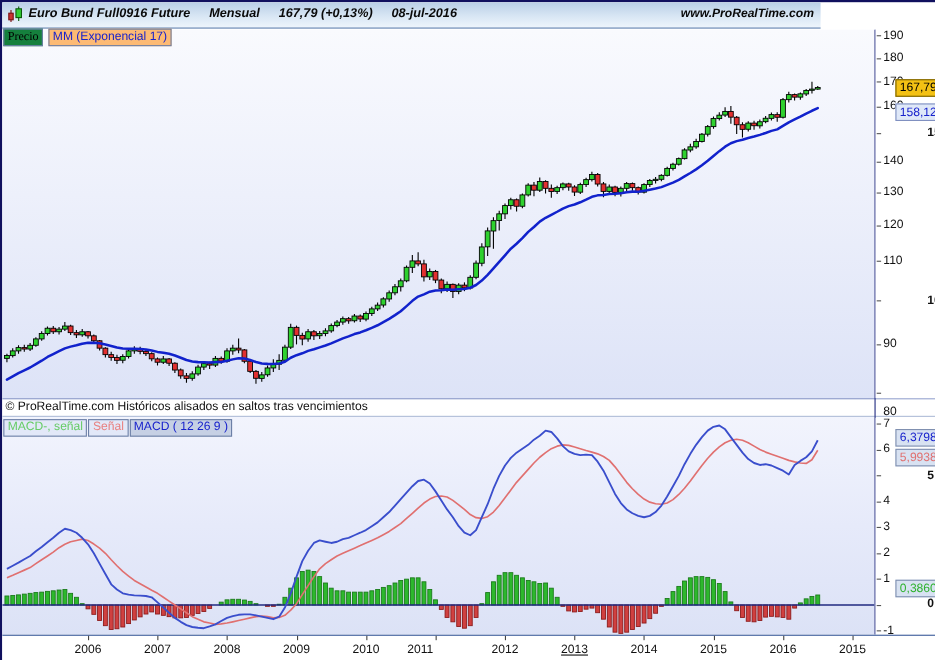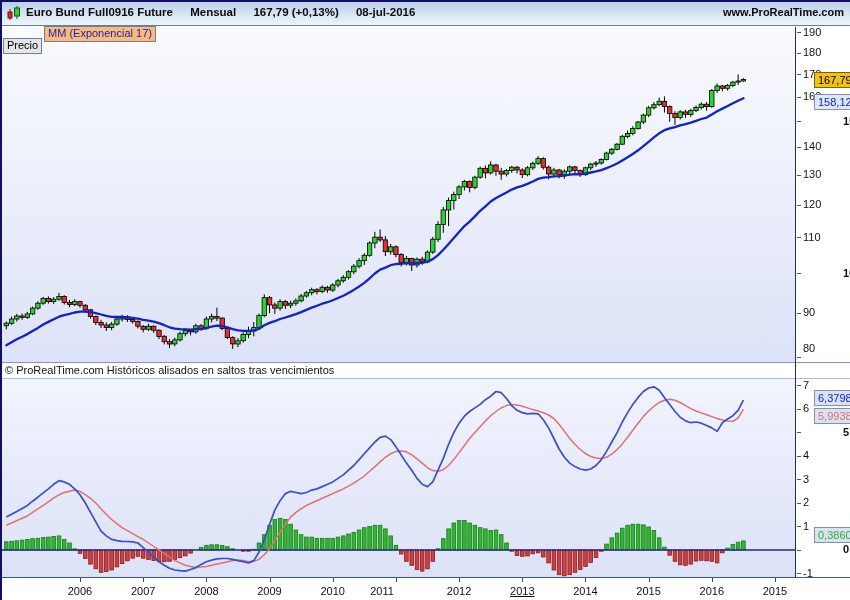--- a/index.html
+++ b/index.html
@@ -8,9 +8,9 @@
        border-top:2px solid #10105e;border-left:2px solid #10105e;box-sizing:border-box;
        background:#ffffff;}
   
-  #header{position:absolute;left:0;top:0;width:848px;height:23px;
+  #header{position:absolute;left:0;top:0;width:744px;height:23px;
           background:linear-gradient(180deg,#b9cfe6 0%,#d8e6f4 55%,#eef5fc 100%);
-          border-bottom:1px solid #5d7fae;}
+          border-bottom:1px solid #5d7fae;font-style:italic;}
   #title-row{position:absolute;left:24px;top:4px;font-size:11.5px;font-weight:bold;color:#0a0a0a;white-space:nowrap;}
   #title-row span{margin-right:14px;}
   #site{position:absolute;right:6px;top:4px;font-size:11px;font-weight:bold;color:#0a0a0a;}

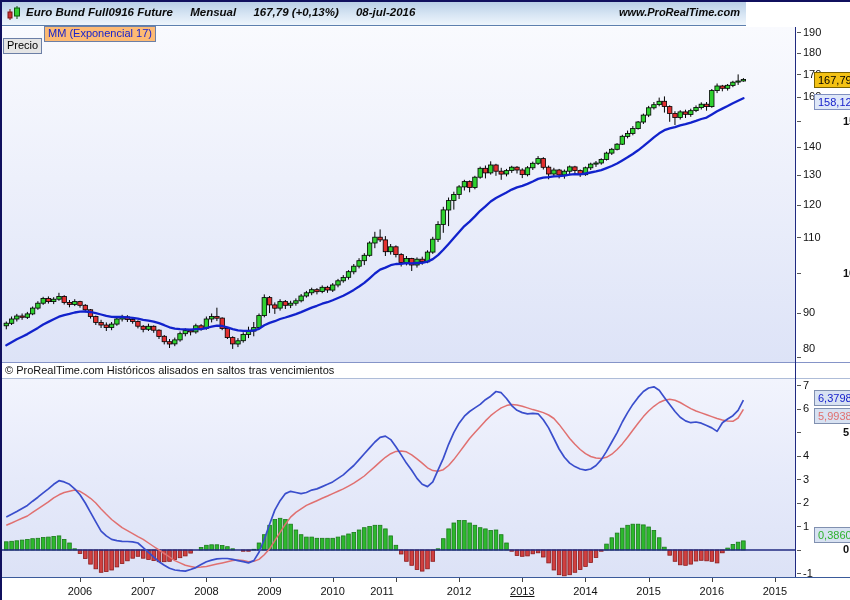--- a/index.html
+++ b/index.html
@@ -17,7 +17,7 @@
   #logo{position:absolute;left:4px;top:3px;width:17px;height:17px;}
   
   .tab{position:absolute;font-size:11px;padding:0px 3px 1px 3px;border:1px solid #6c7fa6;line-height:13px;}
-  #tab-precio{left:1px;top:36px;background:#e5e5e5;color:#000;}
+  #tab-precio{left:1px;top:24px;background:#15803d;color:#000;font-family:Liberation Serif, serif;}
   #tab-mm{left:42px;top:24px;background:#fdba74;color:#1822cc;}
   
   #price-panel{position:absolute;left:0;top:25px;width:793px;height:335px;

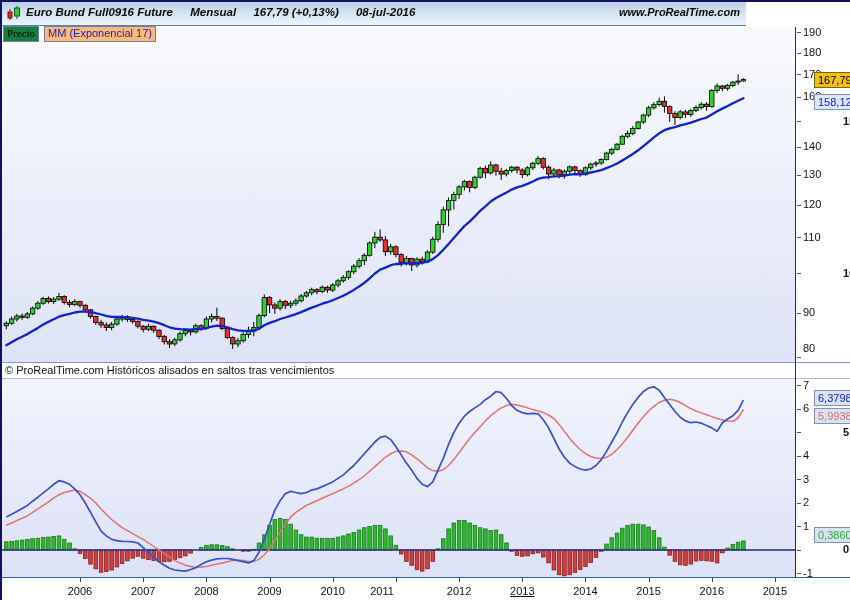--- a/index.html
+++ b/index.html
@@ -546,7 +546,7 @@
       <div class="ax-tick" style="top: 285.6px;"></div>
       <div class="ax-label" style="top: 279.1px;">90</div>
       <div class="ax-tick" style="top: 329.8px;"></div>
-      <div class="ax-label" style="top: 315px;">80</div>
+      <div class="ax-label" style="top: 341px;">80</div>
       <div class="badge last" style="top: 44.5px;">167,79</div>
       <div class="badge ema" style="top: 66.8px;">158,12</div>
     </div>

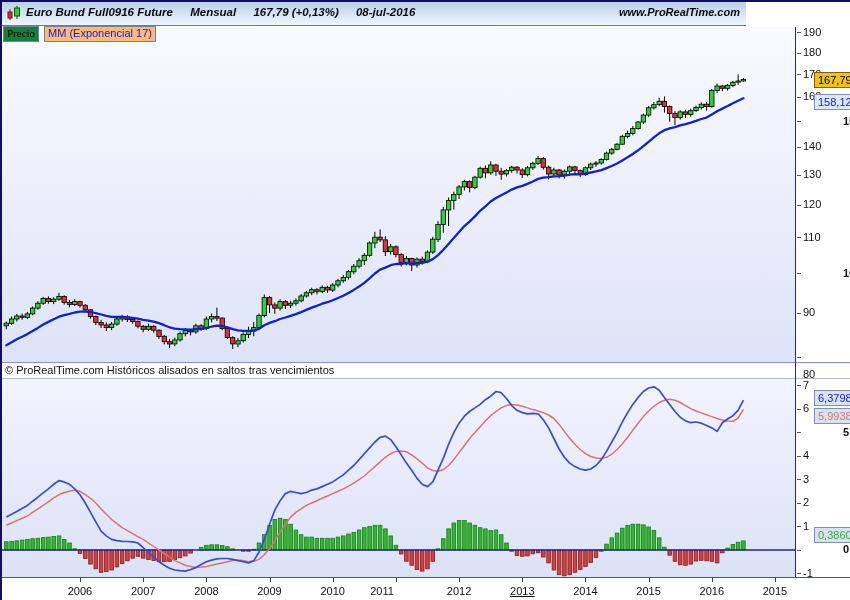--- a/index.html
+++ b/index.html
@@ -520,6 +520,9 @@
   </div>
   <div id="splitter"></div>
 
+  <div id="macd-tabs">
+    <span id="macd-tab-1" class="macd-tab">MACD-, señal</span><span id="macd-tab-2" class="macd-tab">Señal</span><span id="macd-tab-3" class="macd-tab">MACD ( 12 26 9 )</span>
+  </div>
 
   <div id="v-sep"></div>
   <div id="price-axis">

